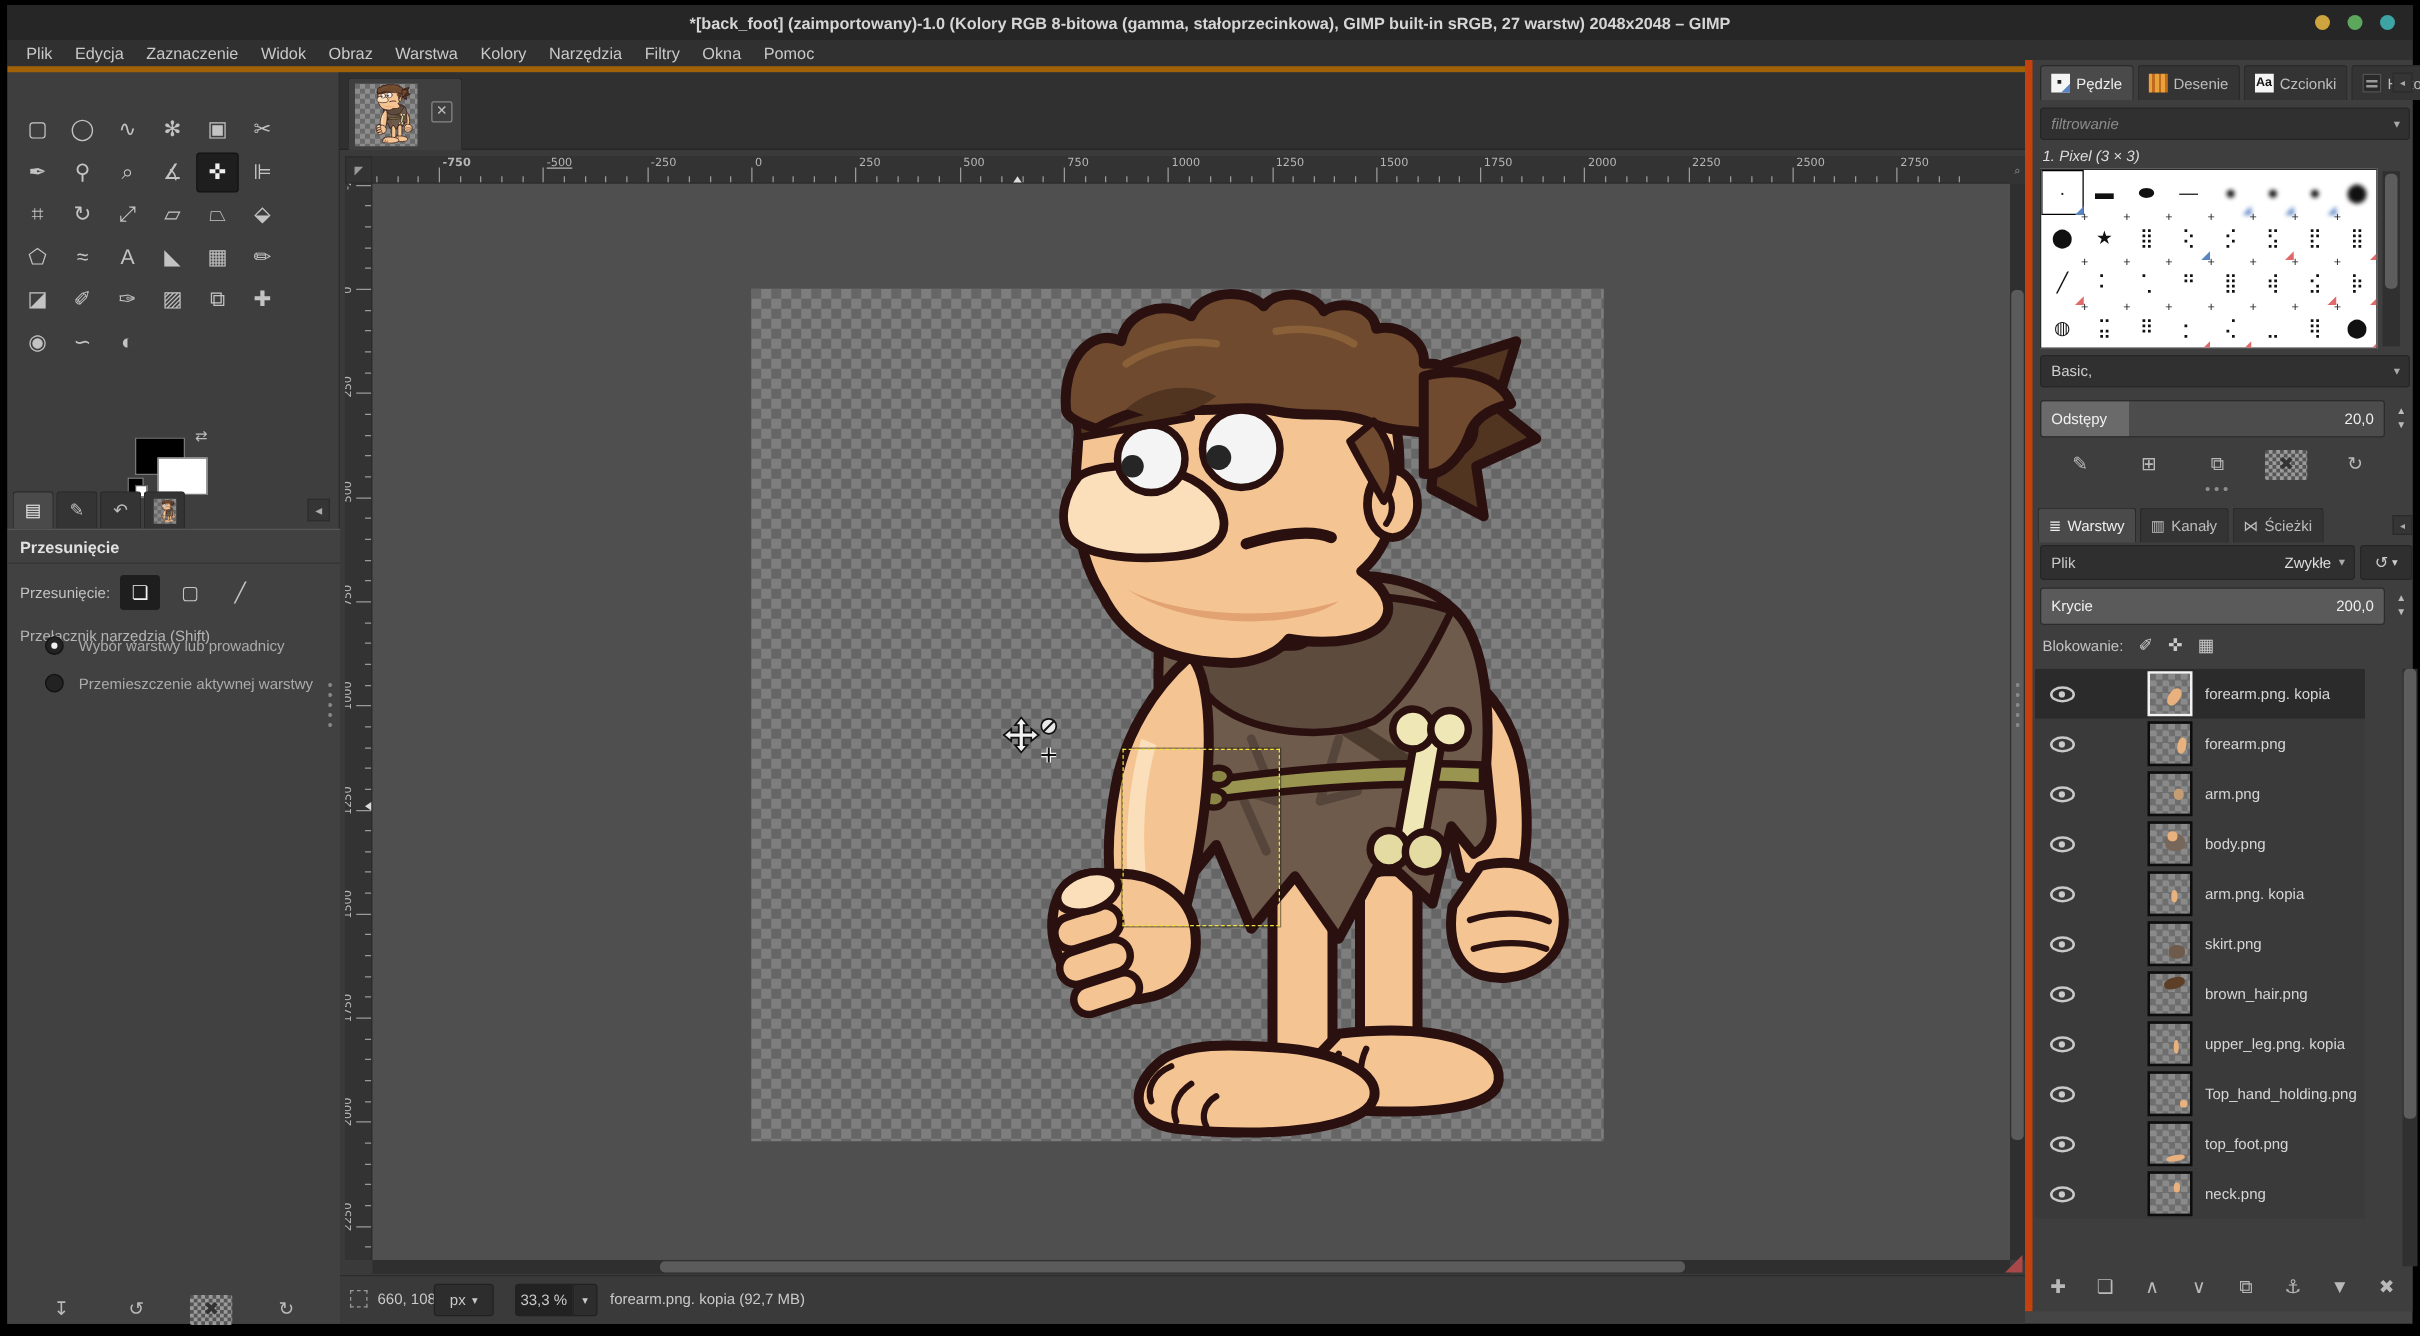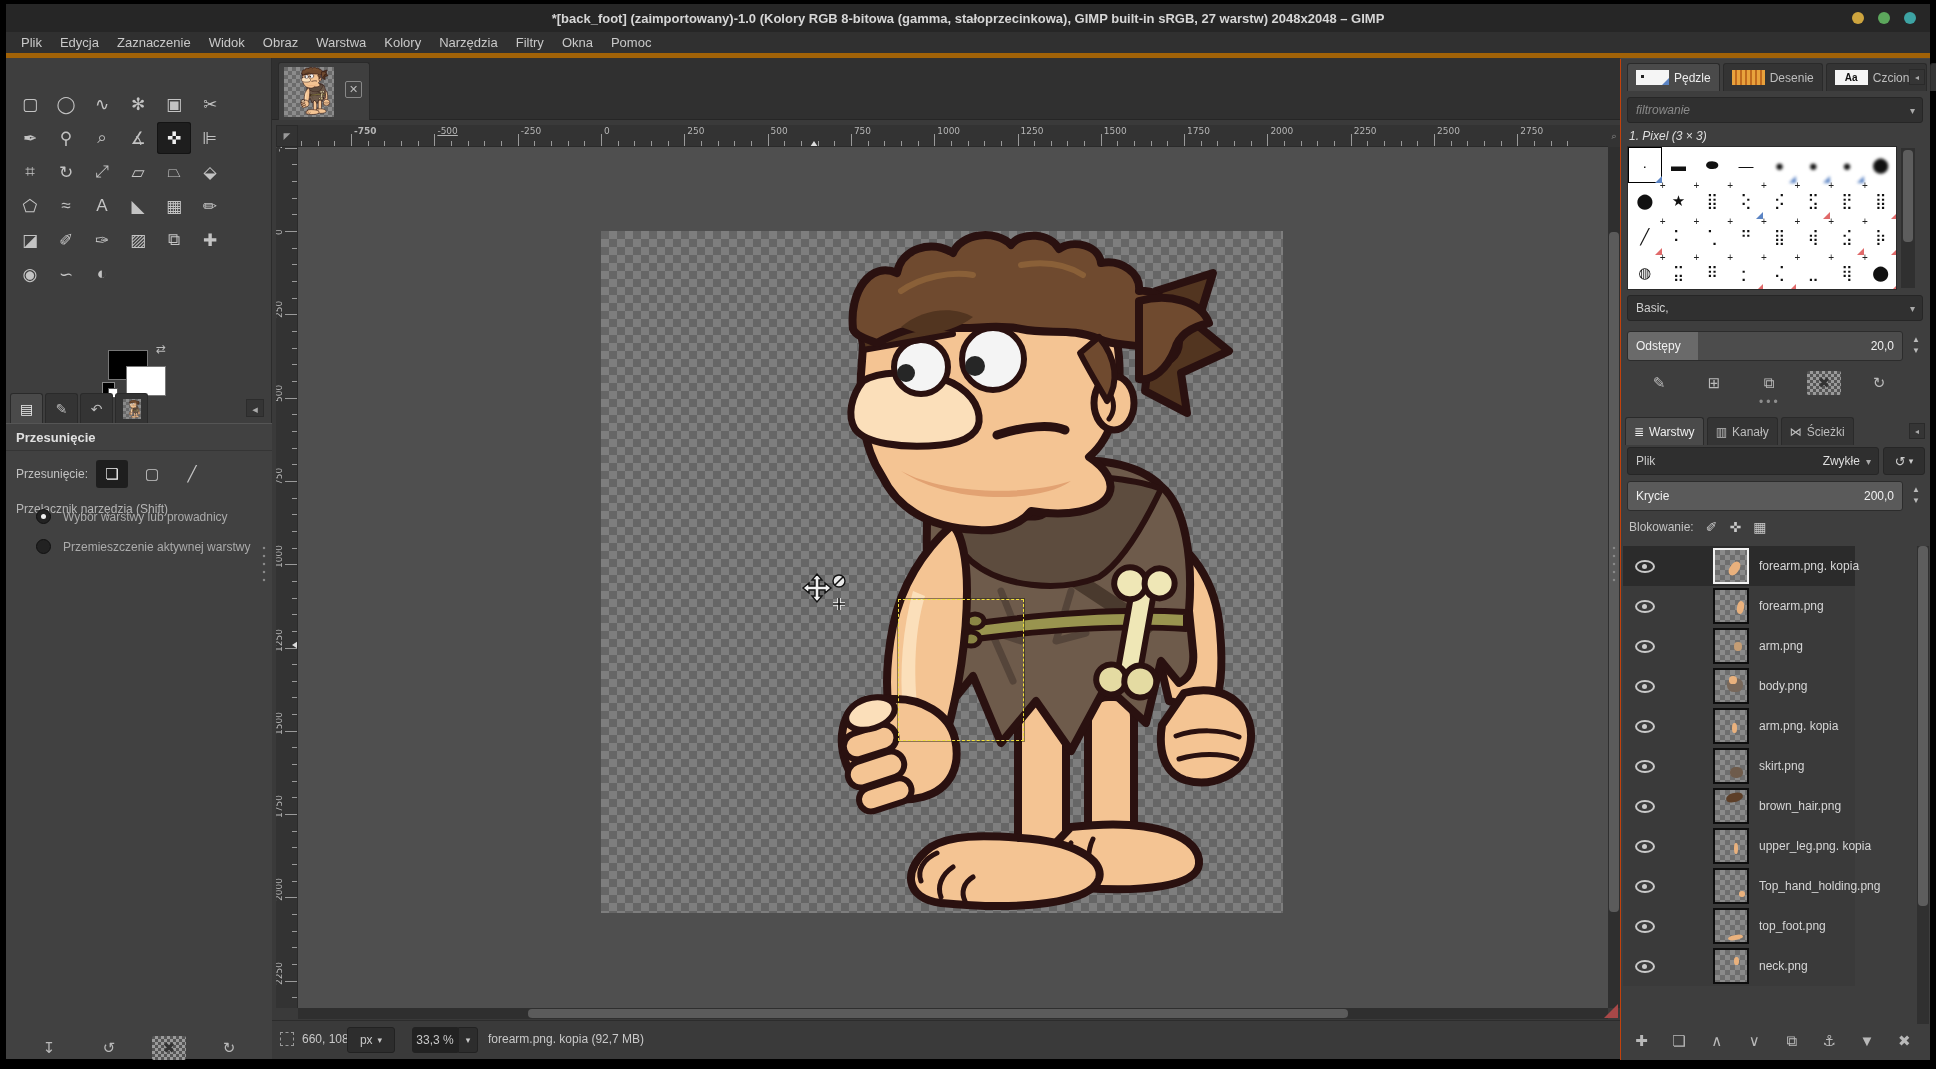--- a/index.html
+++ b/index.html
@@ -84,7 +84,7 @@
   #zoomchev{left:186px;width:20px;border-radius:0 3px 3px 0;}
   #statustext{position:absolute;left:216px;top:11px;color:#c9c9c9;font-size:12px;}
   
-  #rightdock{left:1614px;top:55px;width:310px;height:1001px;background:var(--panel);border-left:1px solid #c2410c;}
+  #rightdock{left:1614px;top:44px;width:310px;height:1001px;background:var(--panel);border-left:6px solid #c2410c;}
   #bdock-tabs{position:absolute;left:6px;top:4px;display:flex;gap:3px;}
   .btab{height:28px;padding:0 8px;background:#343434;border:1px solid #2a2a2a;border-bottom:none;border-radius:3px 3px 0 0;display:flex;align-items:center;gap:5px;color:#bdbdbd;font-size:12px;}
   .btab.active{background:#4a4a4a;color:#eee;}

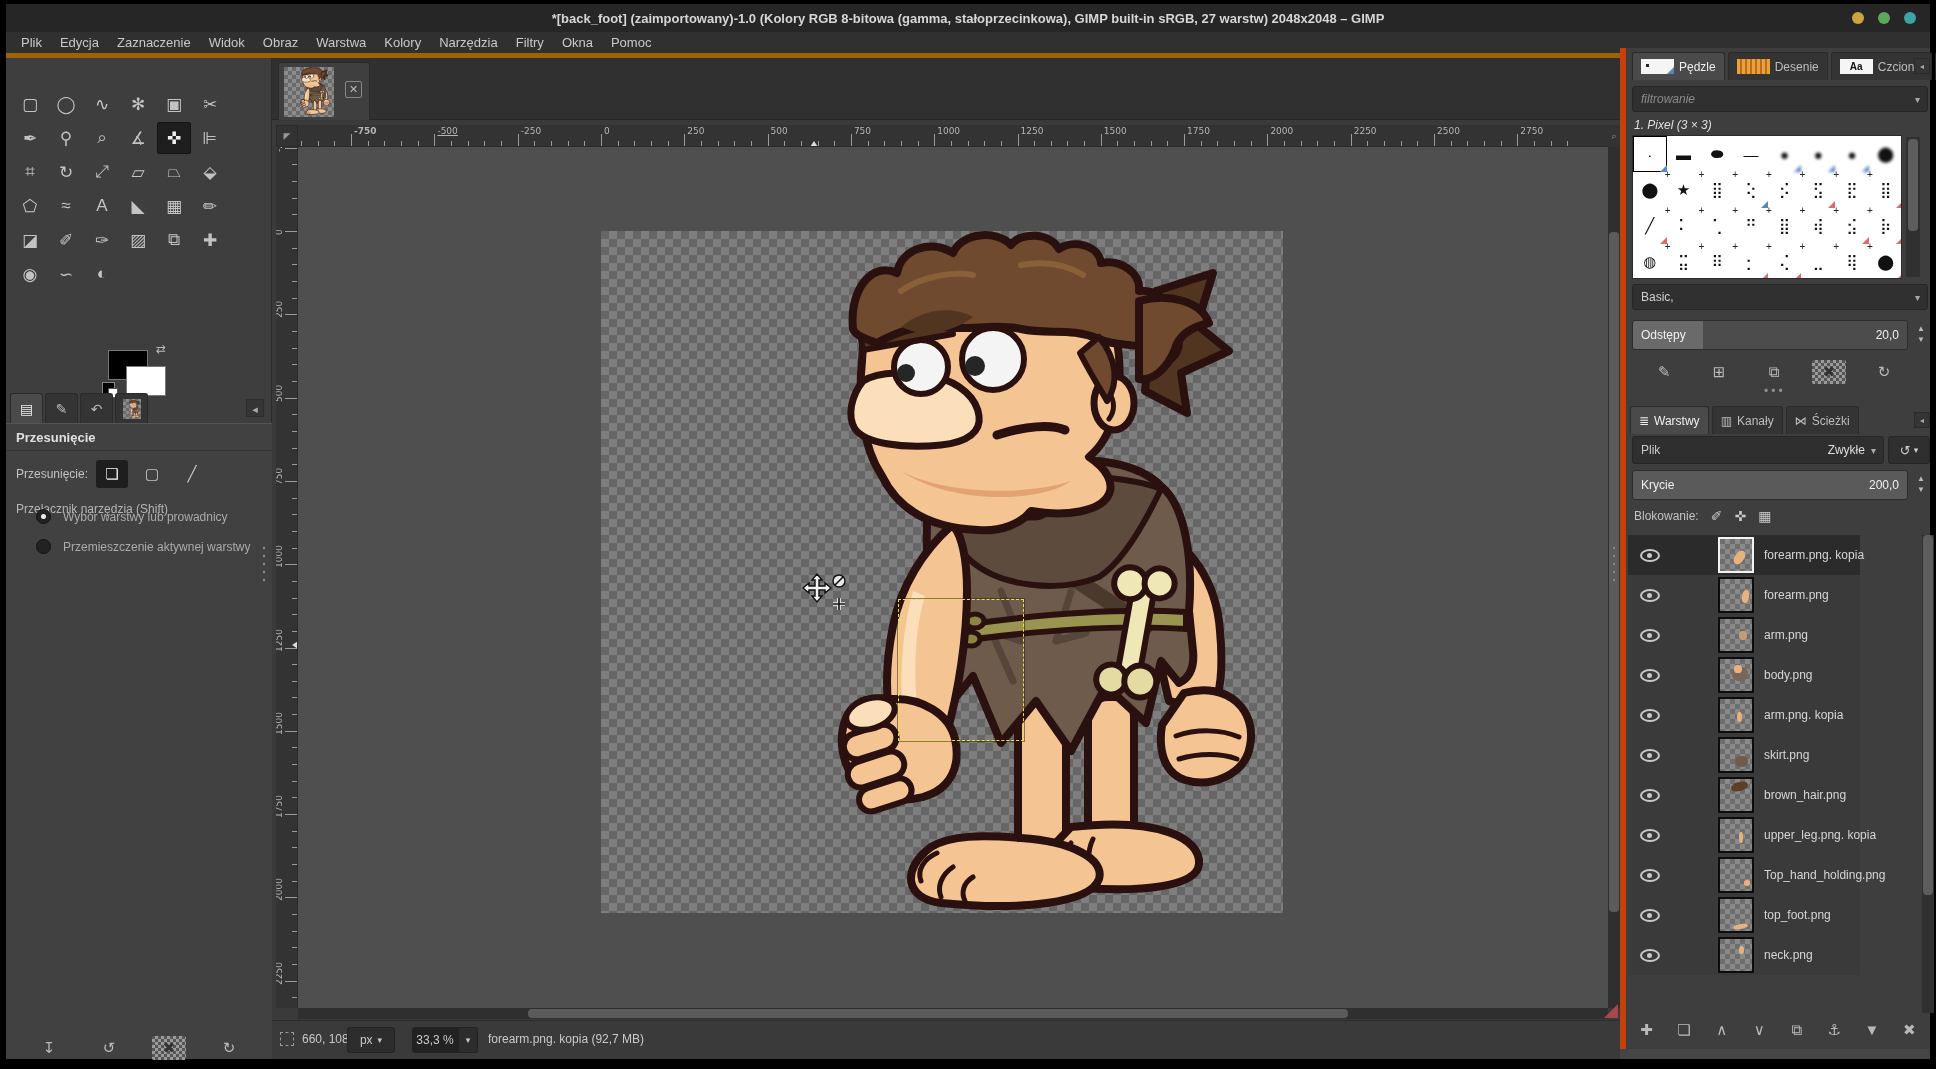--- a/index.html
+++ b/index.html
@@ -88,7 +88,7 @@
   #bdock-tabs{position:absolute;left:6px;top:4px;display:flex;gap:3px;}
   .btab{height:28px;padding:0 8px;background:#343434;border:1px solid #2a2a2a;border-bottom:none;border-radius:3px 3px 0 0;display:flex;align-items:center;gap:5px;color:#bdbdbd;font-size:12px;}
   .btab.active{background:#4a4a4a;color:#eee;}
-  .bt-ic{width:33px;height:15px;display:inline-block;position:relative;}
+  .bt-ic{width:15px;height:15px;display:inline-block;position:relative;}
   .bt-brush{background:#f5f5f5;}
   .bt-brush::after{content:"";position:absolute;left:5px;top:5px;width:3px;height:3px;background:#222;}
   .bt-brush::before{content:"";position:absolute;right:0;bottom:0;border-left:7px solid transparent;border-bottom:7px solid #5b84c4;}

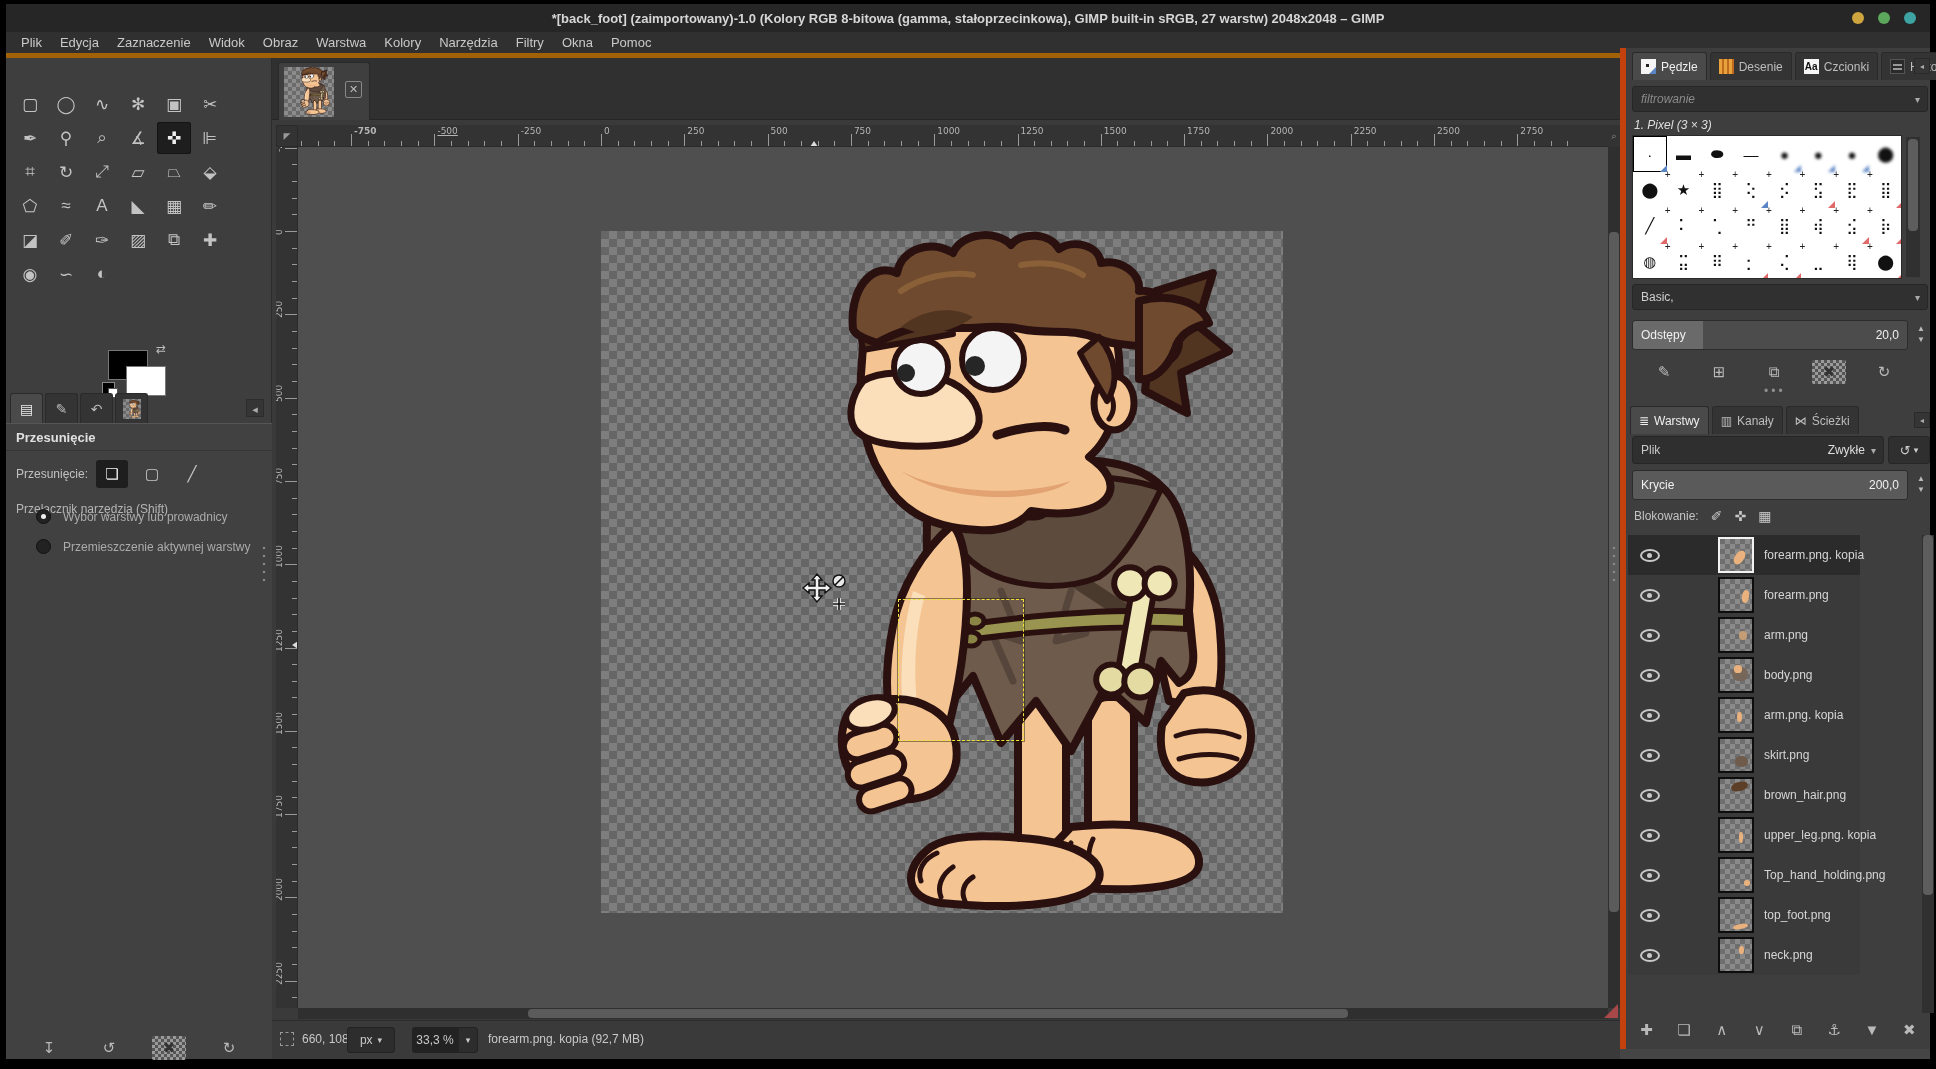--- a/index.html
+++ b/index.html
@@ -134,7 +134,7 @@
   #lock-row .l{color:#c3c3c3;font-size:12px;}
   #lock-row .ic{color:#c9c9c9;font-size:14px;}
   #layerlist{position:absolute;left:2px;top:487px;width:292px;height:478px;overflow:hidden;}
-  .lrow{position:relative;width:232px;height:40px;background:#3a3a3a;display:flex;align-items:center;}
+  .lrow{position:relative;width:264px;height:40px;background:#3a3a3a;display:flex;align-items:center;}
   .lrow.sel{background:#2b2b2b;}
   .eye{margin-left:12px;width:20px;height:13px;border:2px solid #c9c9c9;border-radius:50%;position:relative;flex:none;}
   .eye::after{content:"";position:absolute;left:5px;top:2px;width:5px;height:5px;background:#c9c9c9;border-radius:50%;}

